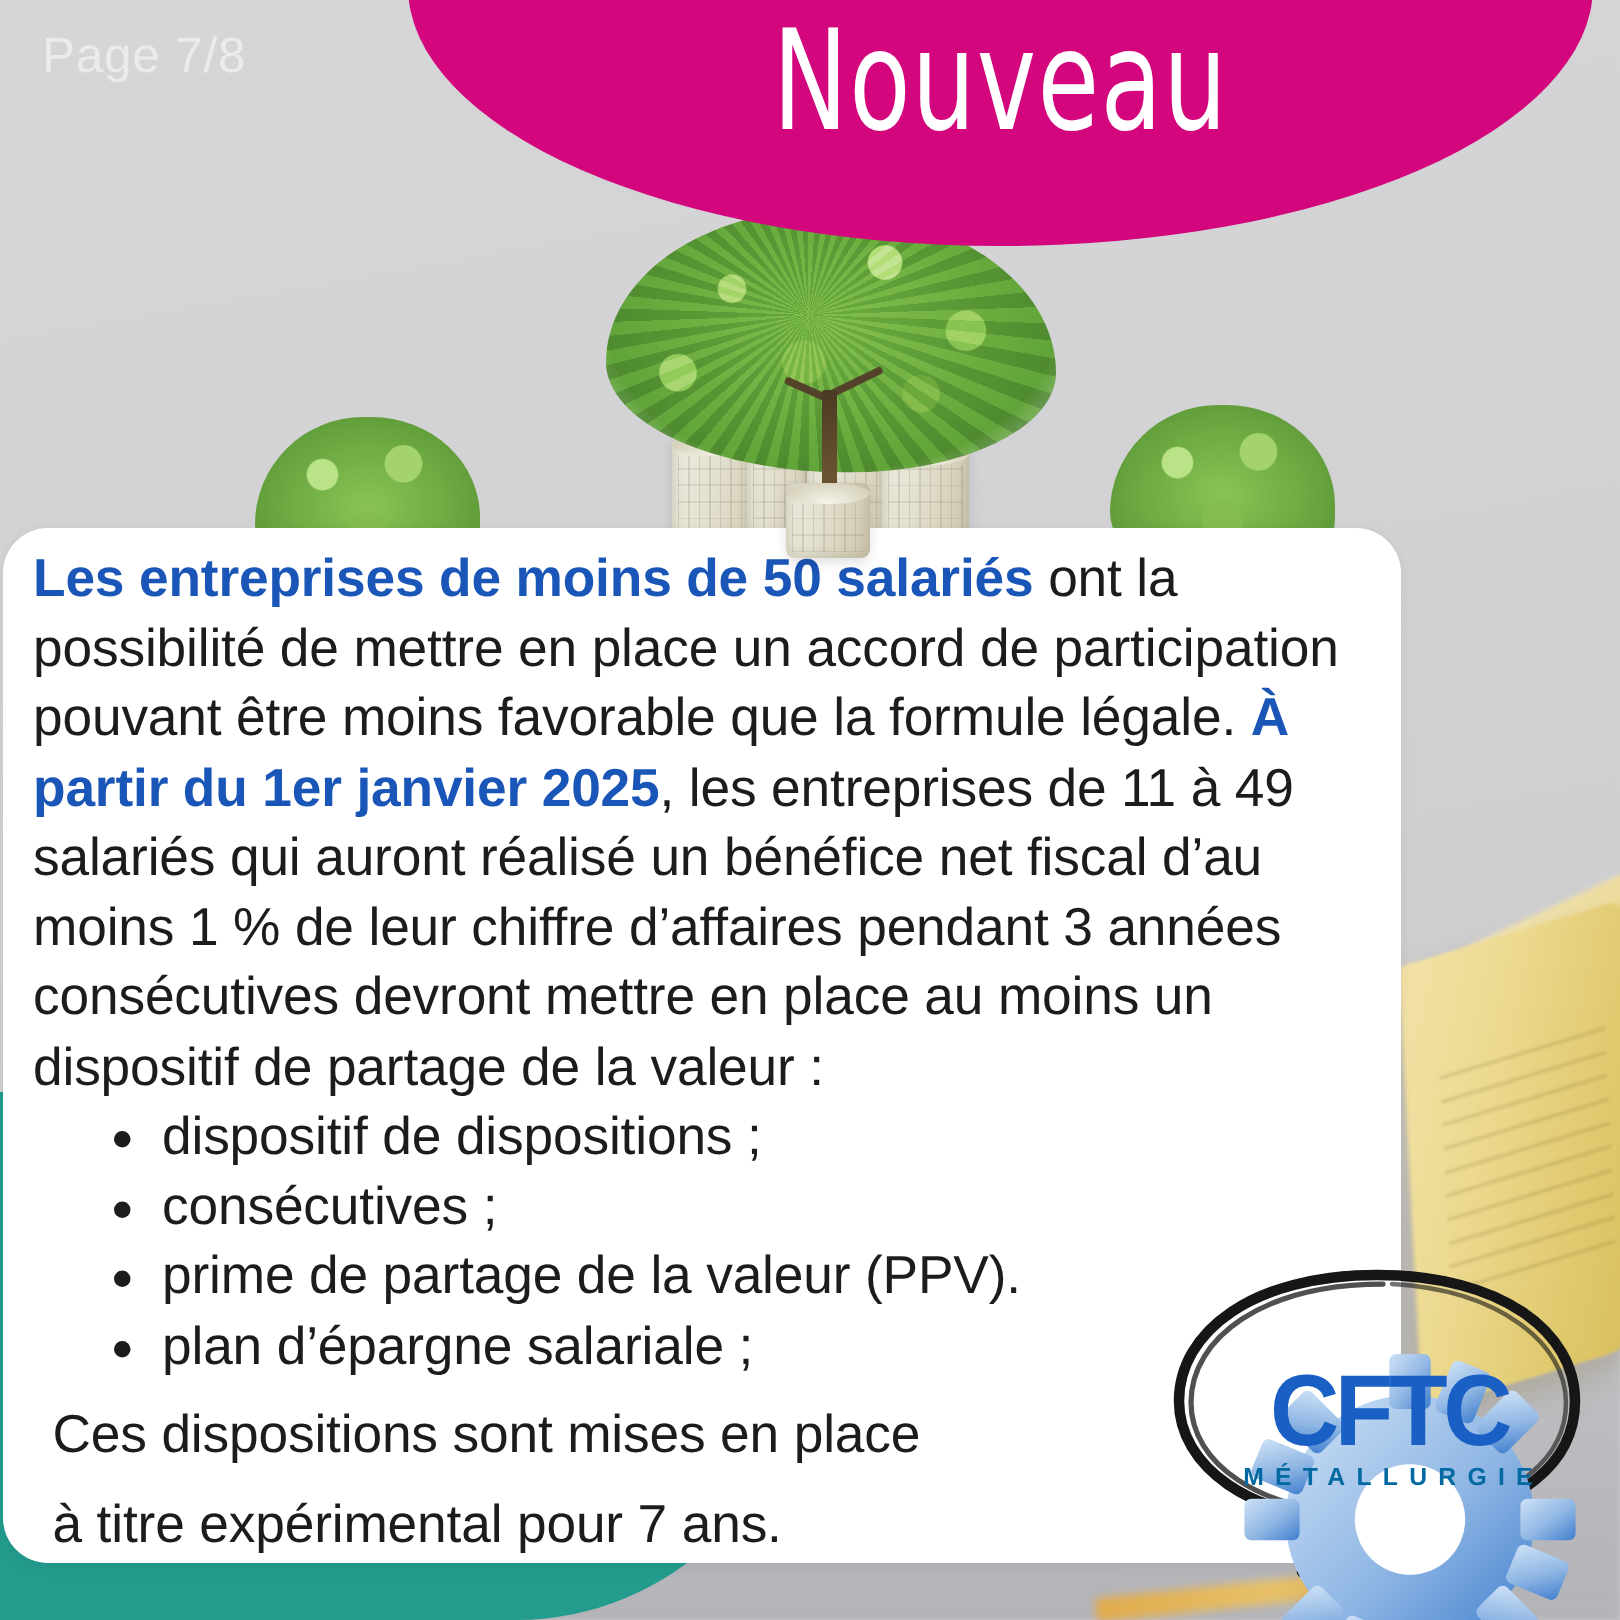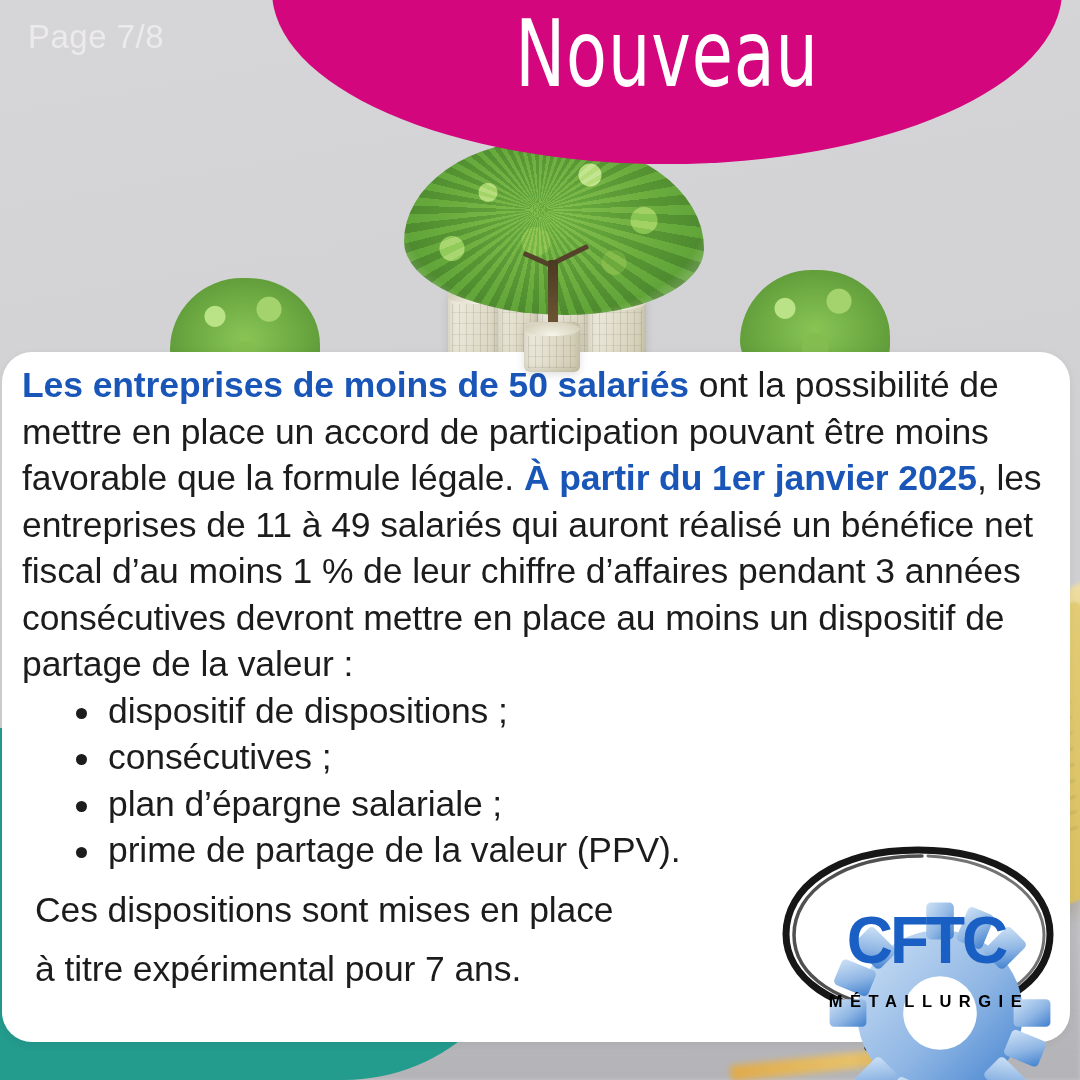--- a/index.html
+++ b/index.html
@@ -232,7 +232,7 @@
     position: absolute;
     left: 2px;
     top: 352px;
-    width: 1068px;
+    width: 932px;
     height: 690px;
     background: #ffffff;
     border-radius: 30px;

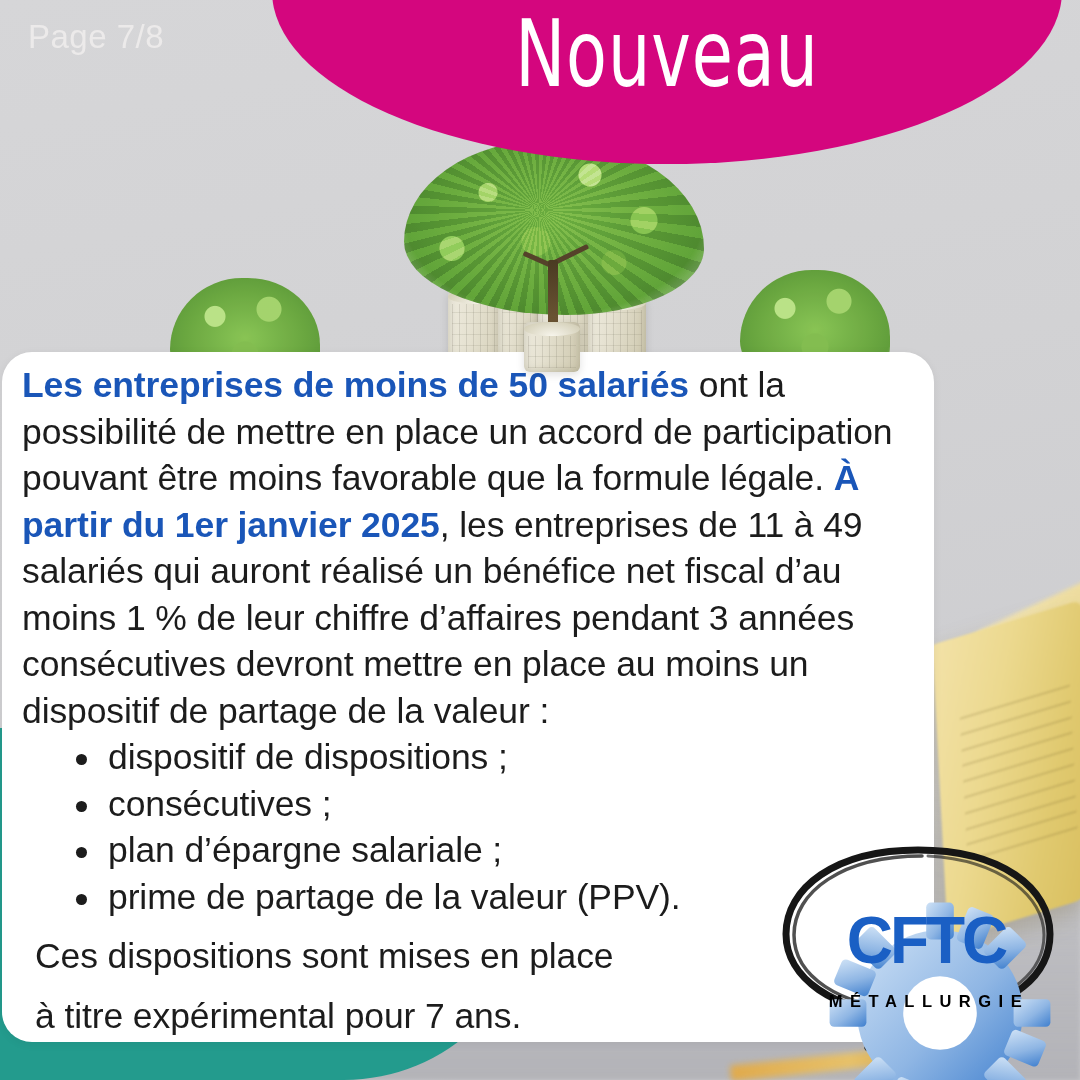--- a/index.html
+++ b/index.html
@@ -358,8 +358,8 @@
       <ul class="bullets">
         <li><span class="dot"></span><span>dispositif de dispositions ;</span></li>
         <li><span class="dot"></span><span>consécutives ;</span></li>
+        <li><span class="dot"></span><span>prime de partage de la valeur (PPV).</span></li>
         <li><span class="dot"></span><span>plan d’épargne salariale ;</span></li>
-        <li><span class="dot"></span><span>prime de partage de la valeur (PPV).</span></li>
       </ul>
 
       <p class="closing">Ces dispositions sont mises en place</p>

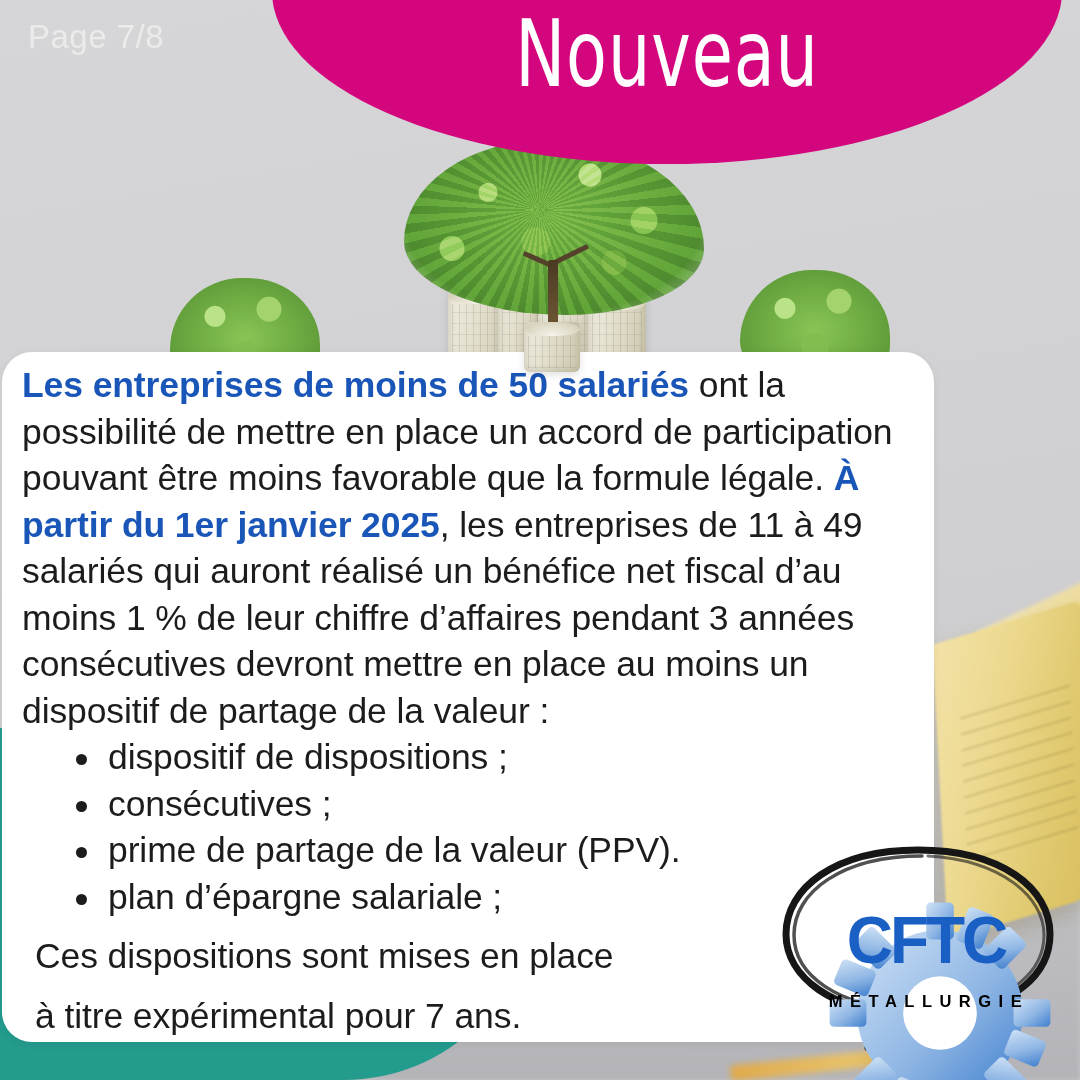--- a/index.html
+++ b/index.html
@@ -298,11 +298,11 @@
   }
   .cftc-sub {
     display: block;
-    color: #000000;
+    color: #0369a1;
     font-size: 16.5px;
     letter-spacing: 7.5px;
     font-weight: 700;
-    margin-top: 20px;
+    margin-top: 4px;
     padding-left: 6px;
   }
   .gear {

